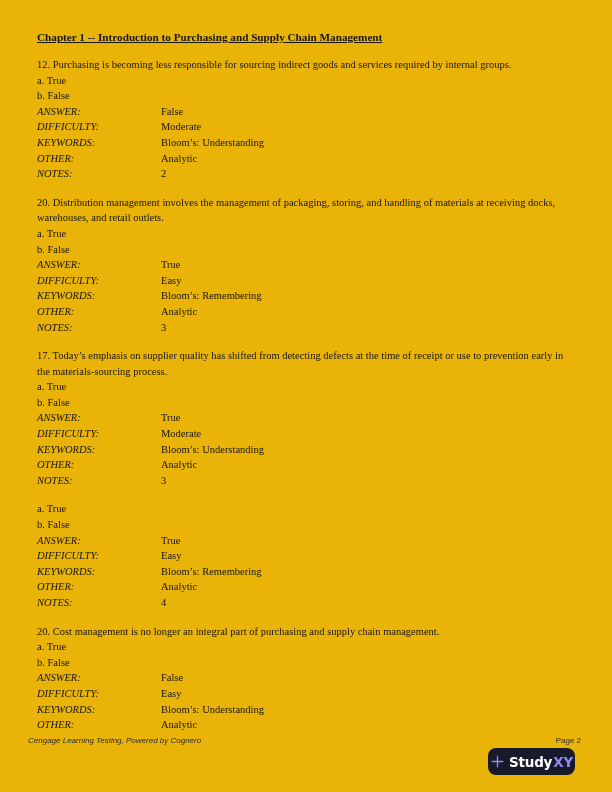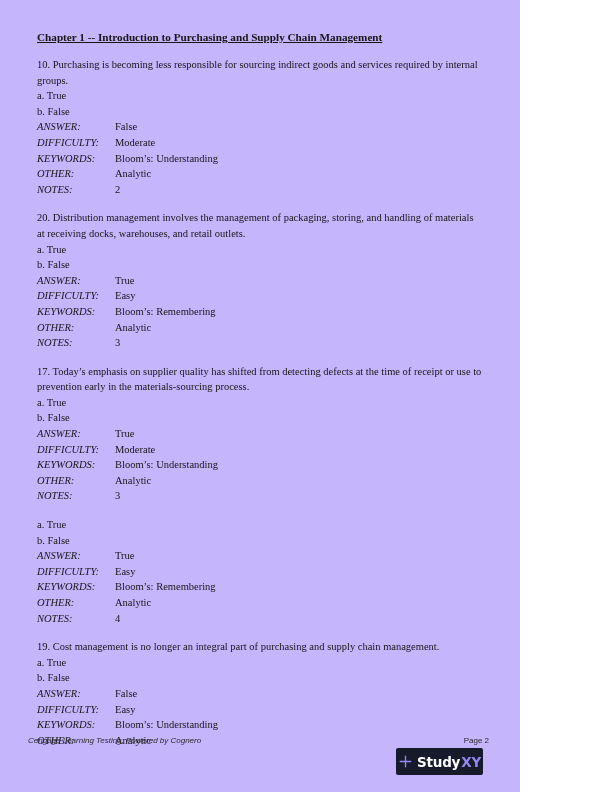--- a/index.html
+++ b/index.html
@@ -9,9 +9,9 @@
   }
   .page {
     position: relative;
-    width: 520px;
+    width: 612px;
     height: 792px;
-    background: #c4b5fd;
+    background: #eab308;
     overflow: hidden;
     font-family: "Liberation Serif", serif;
     color: #161616;

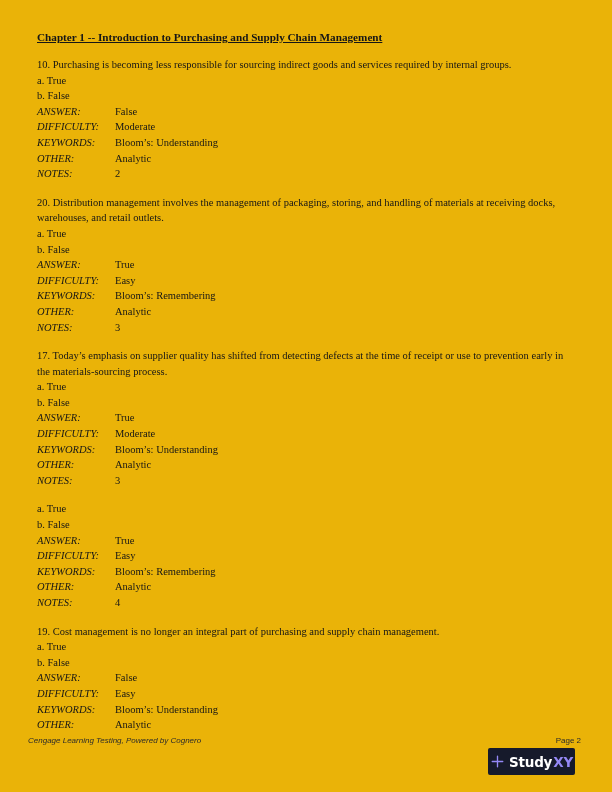--- a/index.html
+++ b/index.html
@@ -119,7 +119,7 @@
     <h1 class="title">Chapter 1 -- Introduction to Purchasing and Supply Chain Management</h1>
     <div id="questions">
   <div class="question">
-    <p class="q-text">10. Purchasing is becoming less responsible for sourcing indirect goods and services required by internal groups.</p>
+    <p class="q-text">12. Purchasing is becoming less responsible for sourcing indirect goods and services required by internal groups.</p>
     <div class="options">
             <div class="option">a. True</div>
             <div class="option">b. False</div>

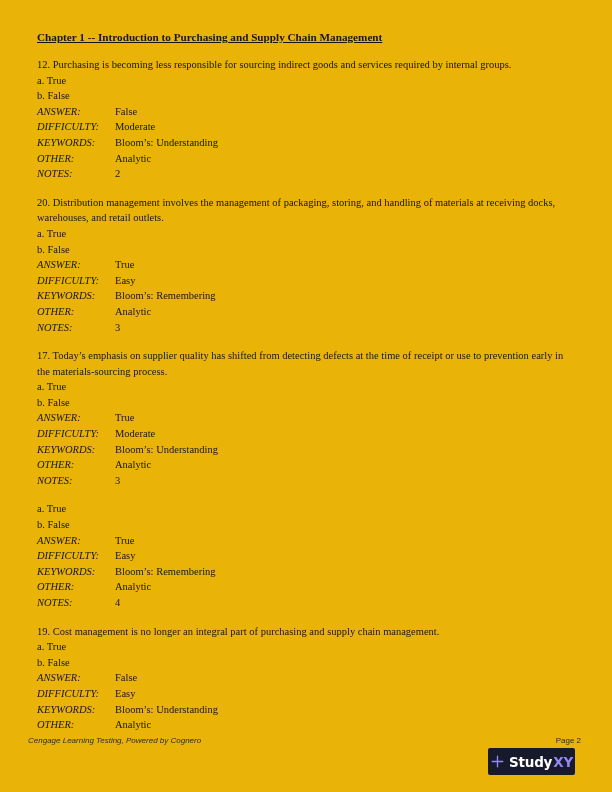--- a/index.html
+++ b/index.html
@@ -48,6 +48,7 @@
     display: flex;
     font-size: 10.5px;
     line-height: 15.6px;
+    gap: 46px;
   }
   .meta-label {
     font-style: italic;

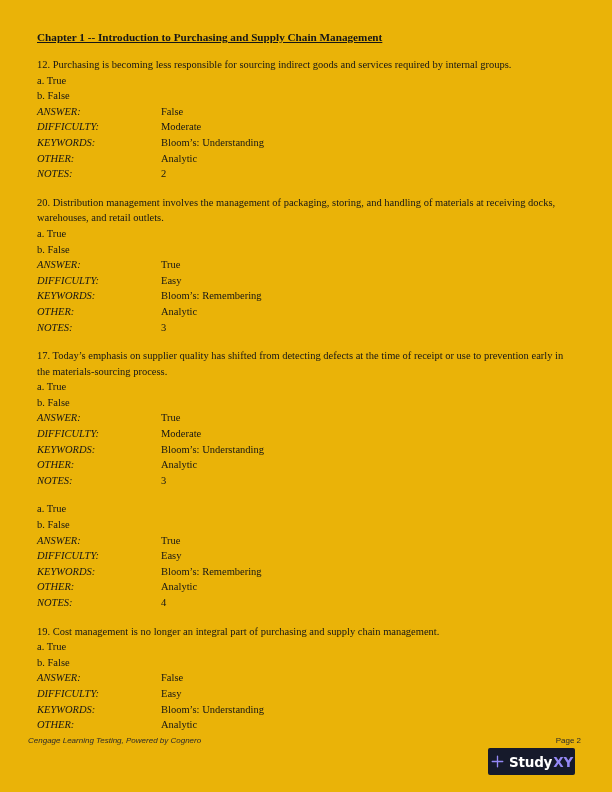--- a/index.html
+++ b/index.html
@@ -239,7 +239,7 @@
   </div>
 
   <div class="question">
-    <p class="q-text">19. Cost management is no longer an integral part of purchasing and supply chain management.</p>
+    <p class="q-text">20. Cost management is no longer an integral part of purchasing and supply chain management.</p>
     <div class="options">
             <div class="option">a. True</div>
             <div class="option">b. False</div>

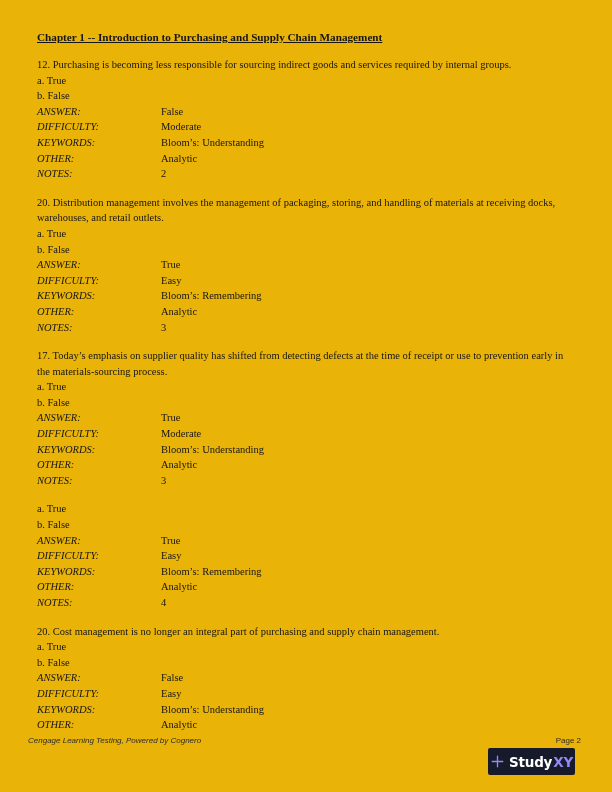--- a/index.html
+++ b/index.html
@@ -83,7 +83,7 @@
     width: 87px;
     height: 27px;
     background: var(--badge-bg, #161a2b);
-    border-radius: 2px;
+    border-radius: 8px;
     display: flex;
     align-items: center;
     justify-content: center;

